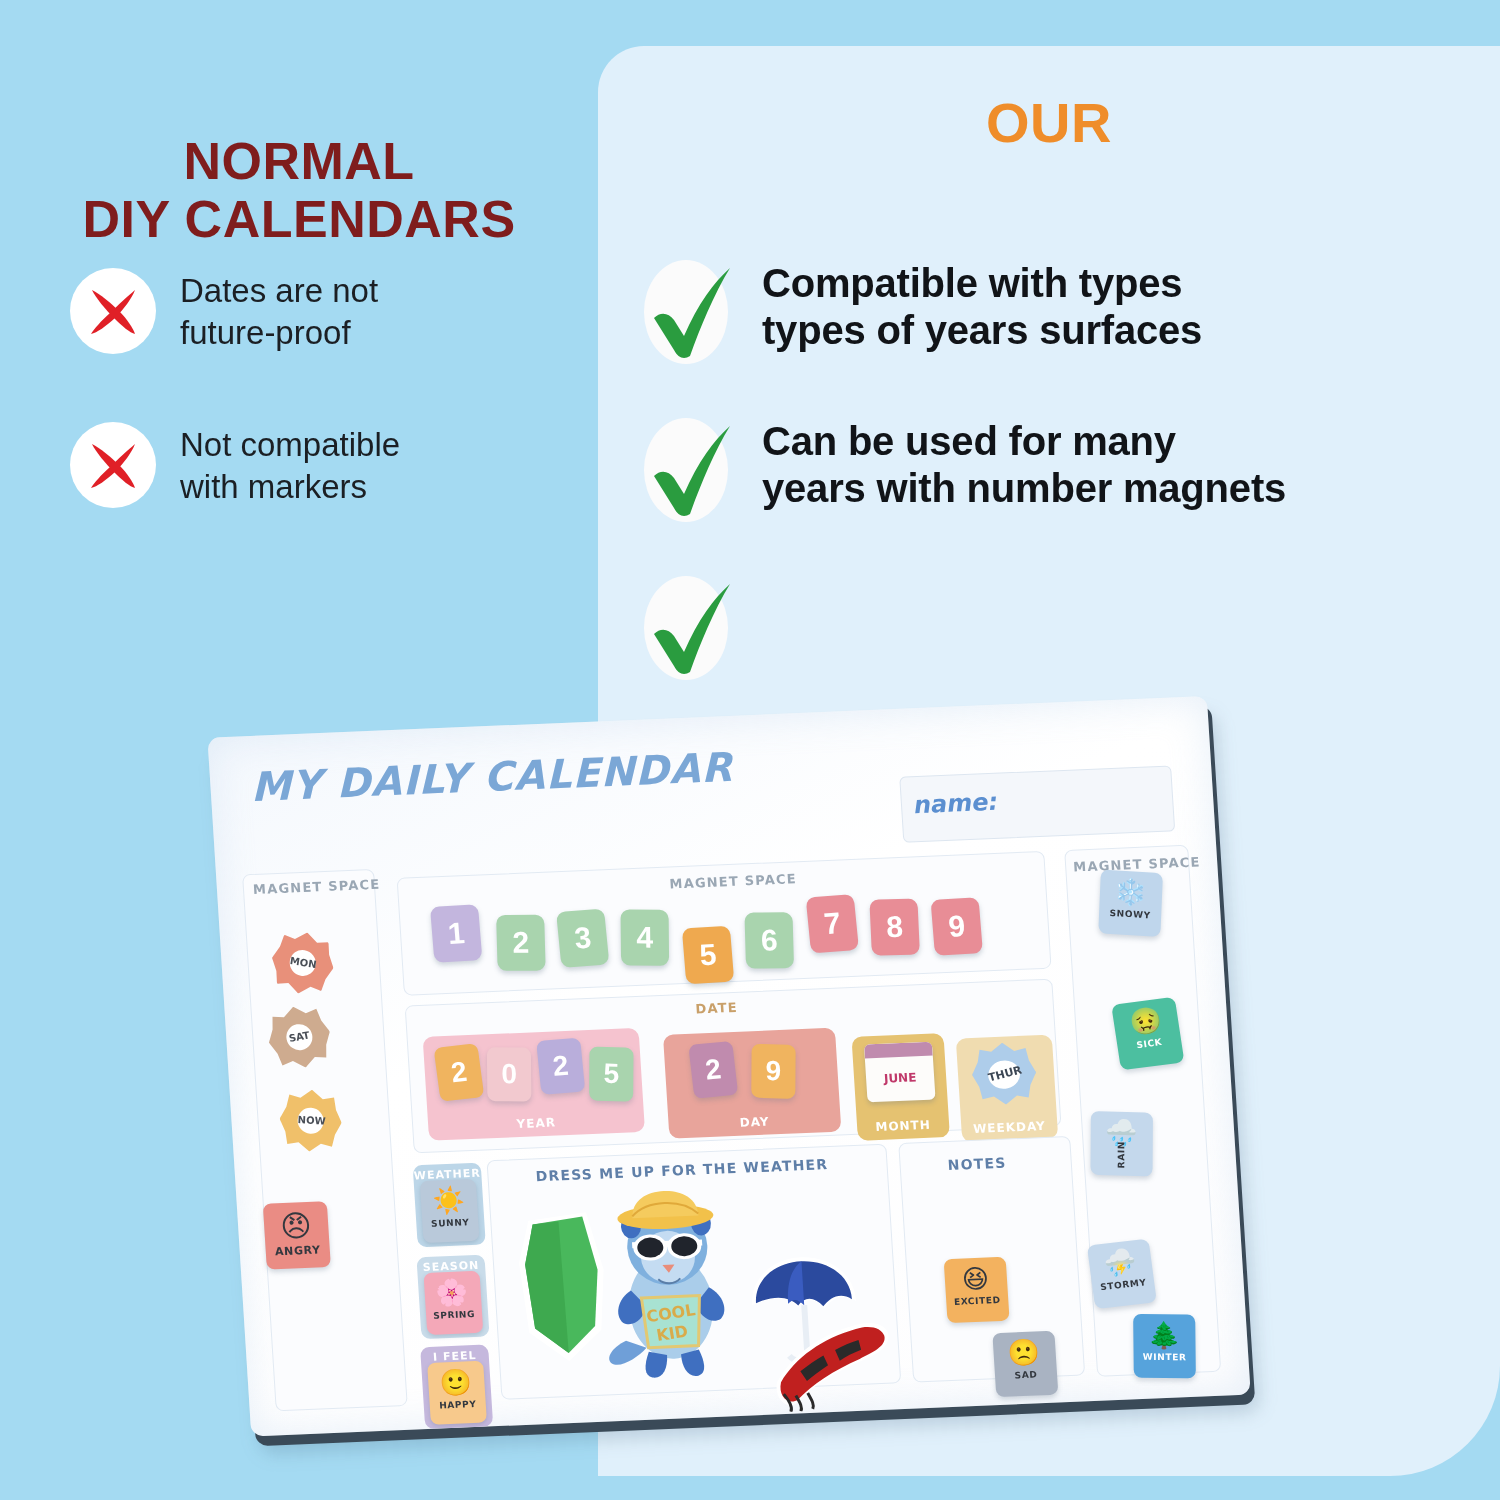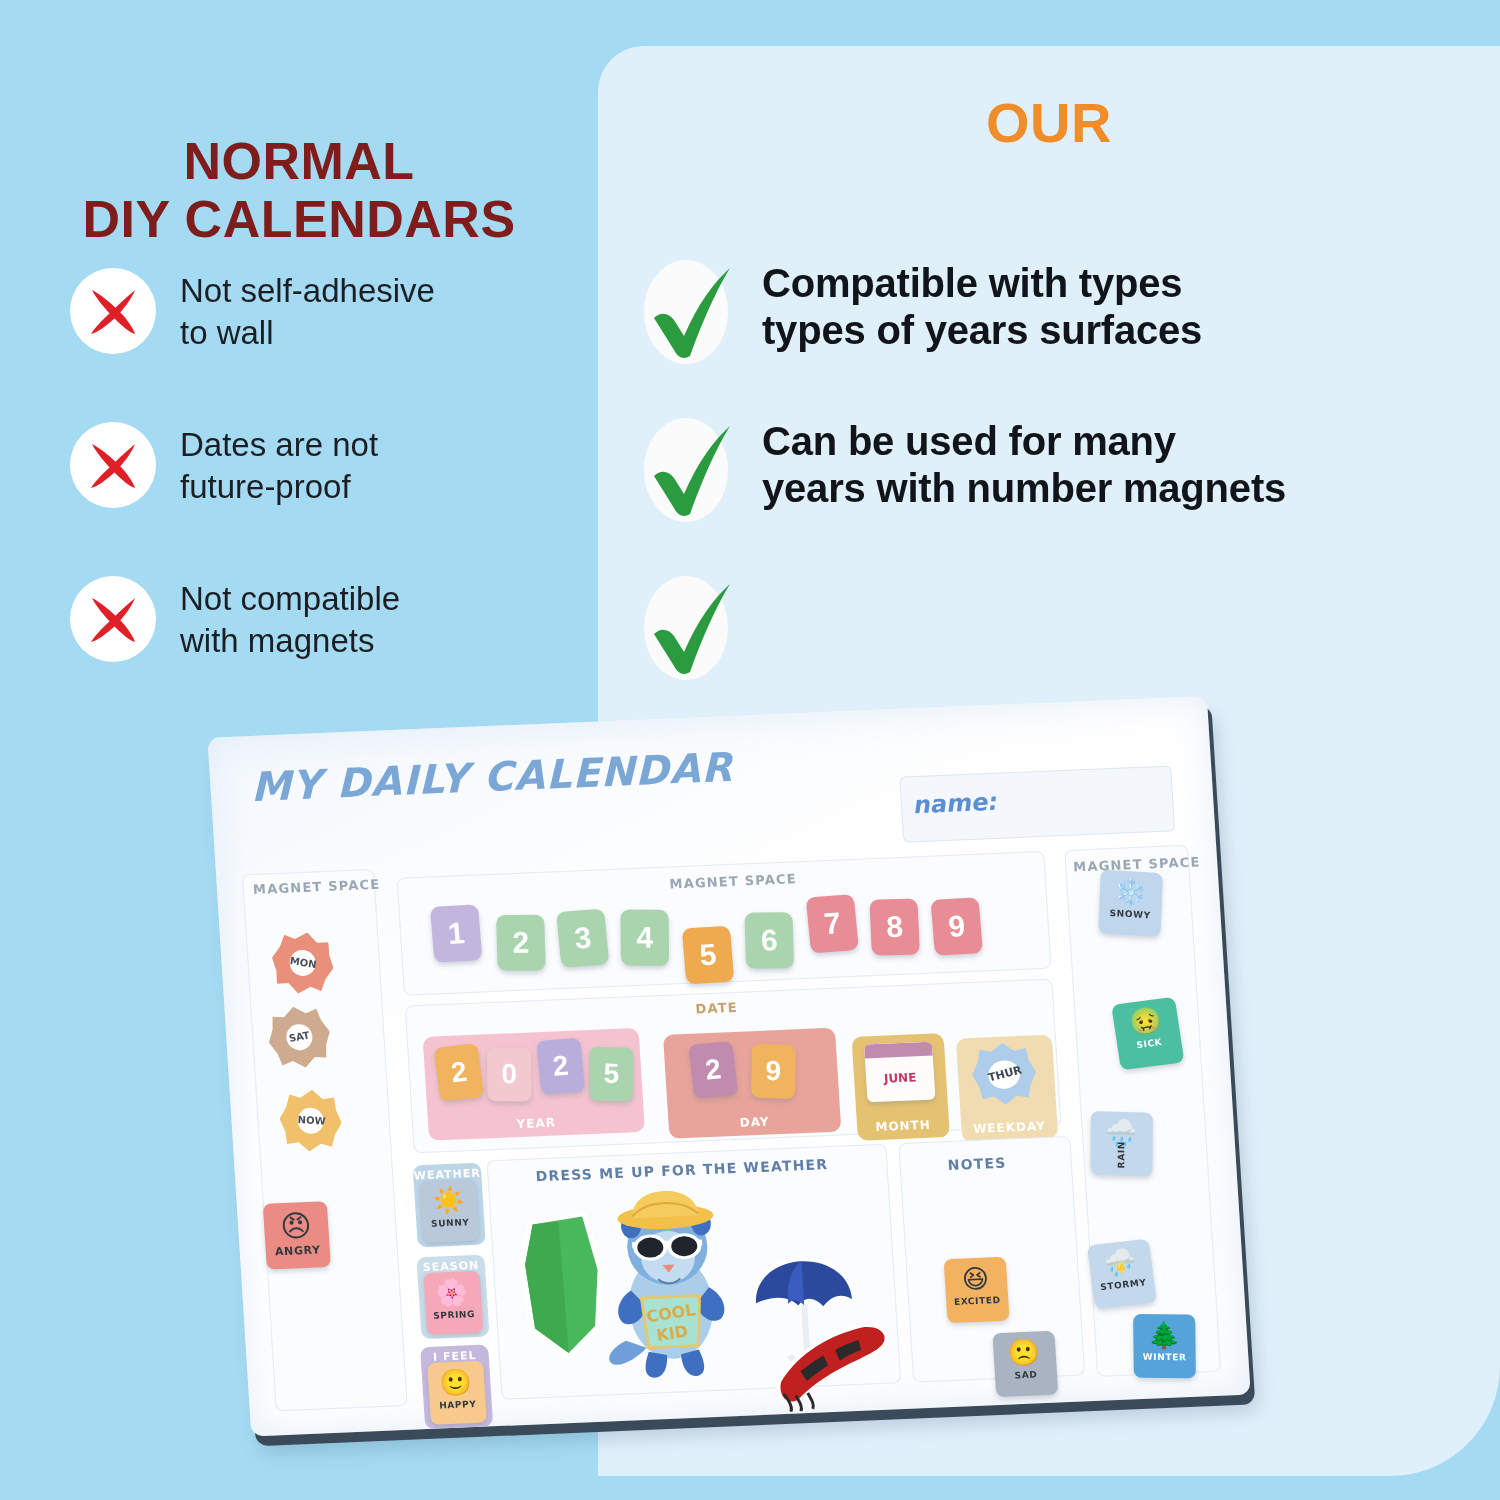--- a/index.html
+++ b/index.html
@@ -207,19 +207,6 @@
 
 <div class="list" id="left-list">
 
-  <div class="row">
-    <div class="badge badge-x">
-      <div class="circle"></div>
-      <svg width="86" height="86" viewBox="0 0 86 86">
-        <path d="M22 22 C30 26 42 36 50 44 C57 51 63 60 65 66 C60 65 52 58 44 50 C35 41 26 30 22 22 Z" fill="#e02027"></path>
-        <path d="M65 22 C58 28 48 37 40 45 C31 53 24 61 21 66 C27 65 36 58 45 50 C54 41 62 30 65 22 Z" fill="#e02027"></path>
-      </svg>
-    </div>
-    <div class="txt-x">
-      <span>Not self-adhesive</span><br>
-      <span>to wall</span>
-    </div>
-  </div>
 
   <div class="row">
     <div class="badge badge-x">

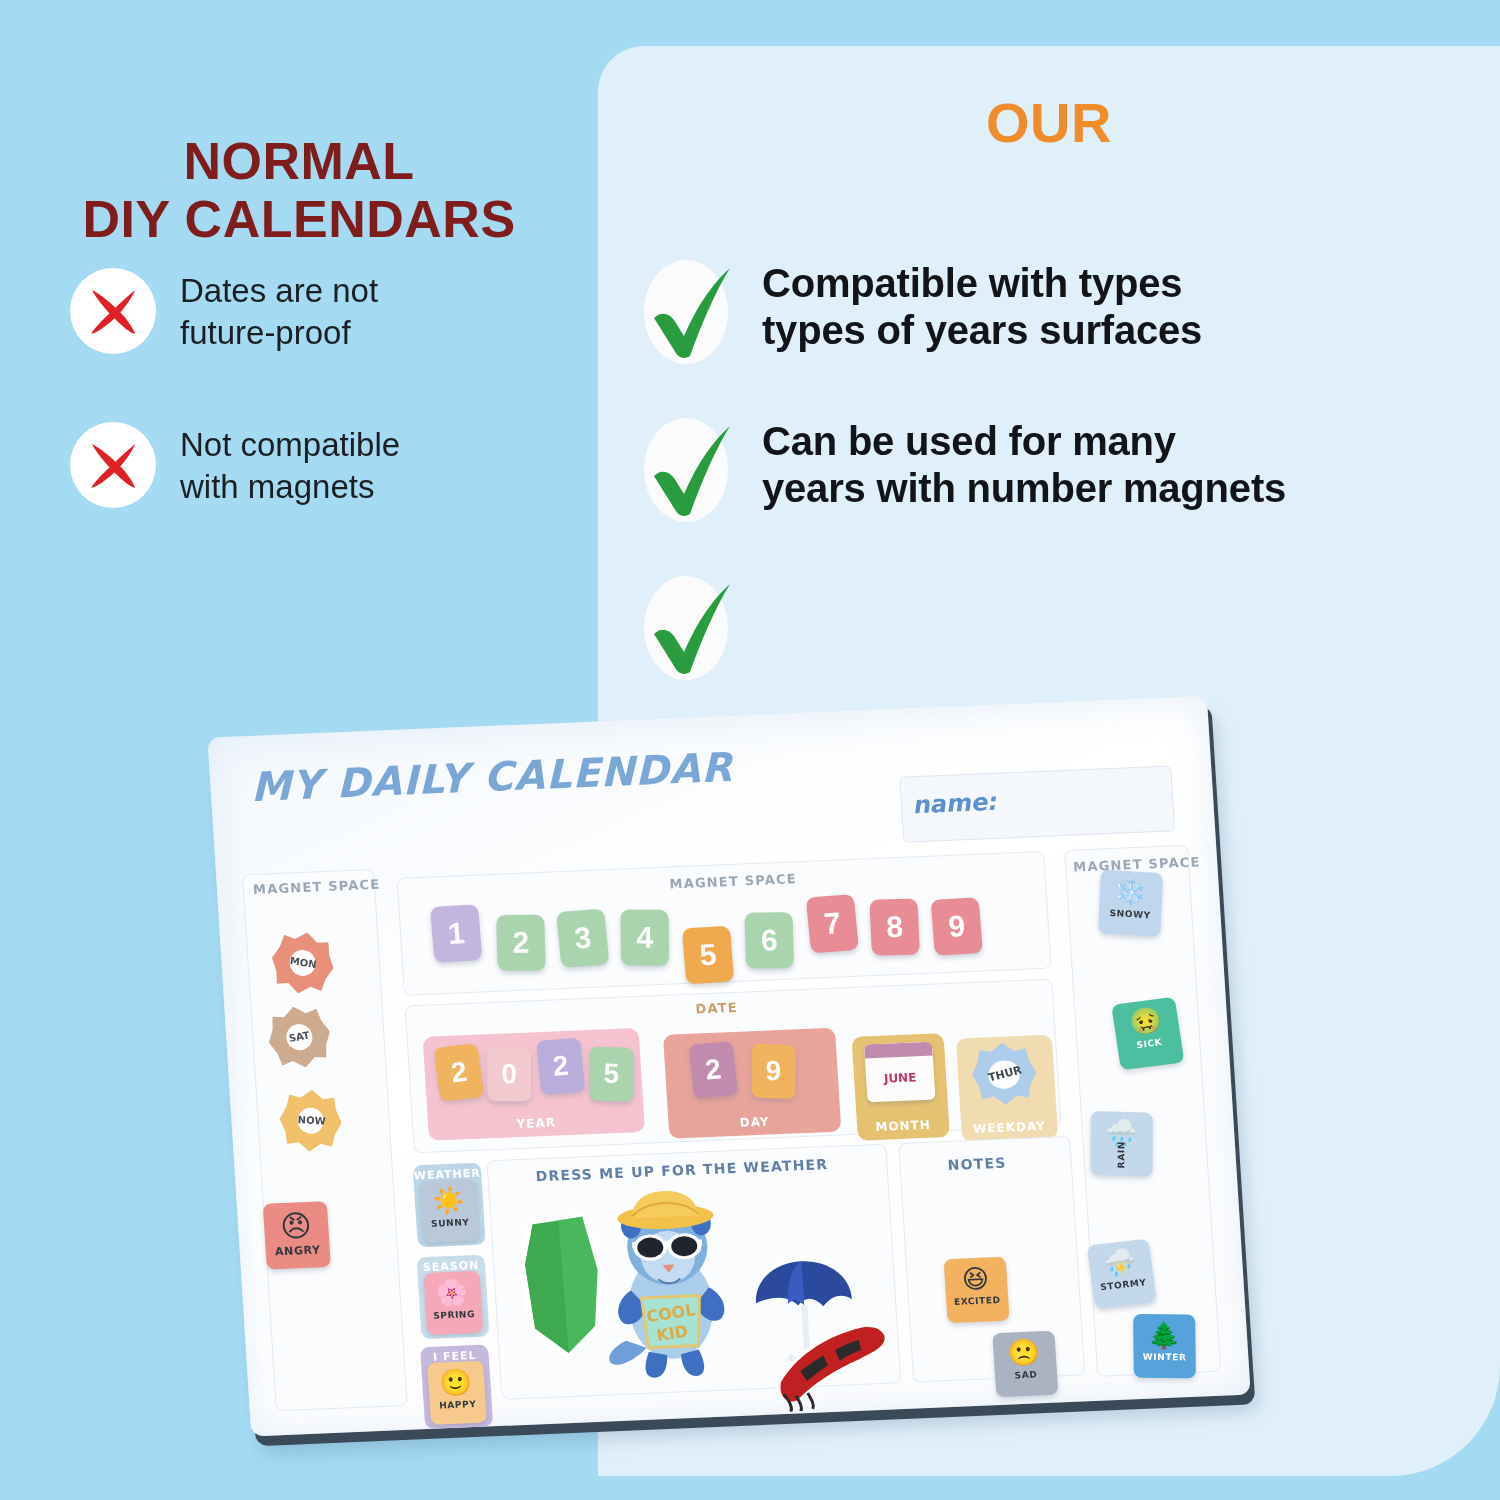--- a/index.html
+++ b/index.html
@@ -232,7 +232,7 @@
     </div>
     <div class="txt-x">
       <span>Not compatible</span><br>
-      <span>with magnets</span>
+      <span>with markers</span>
     </div>
   </div>
 </div>

